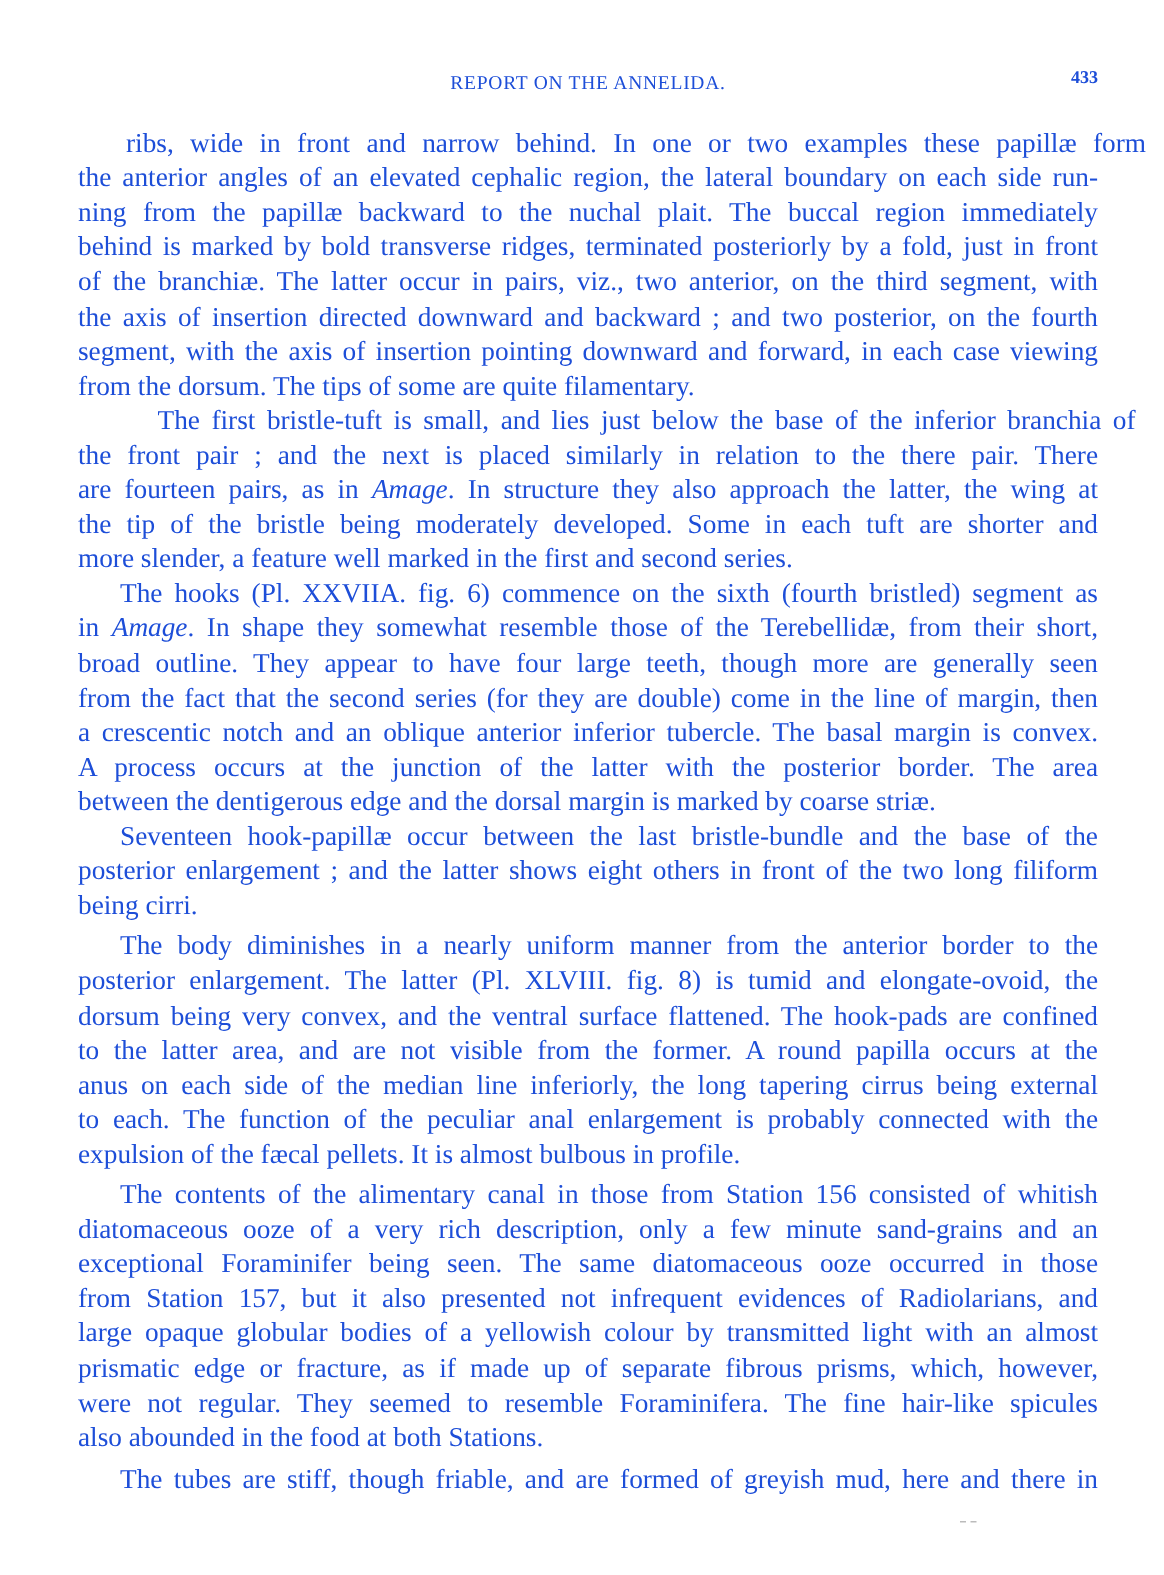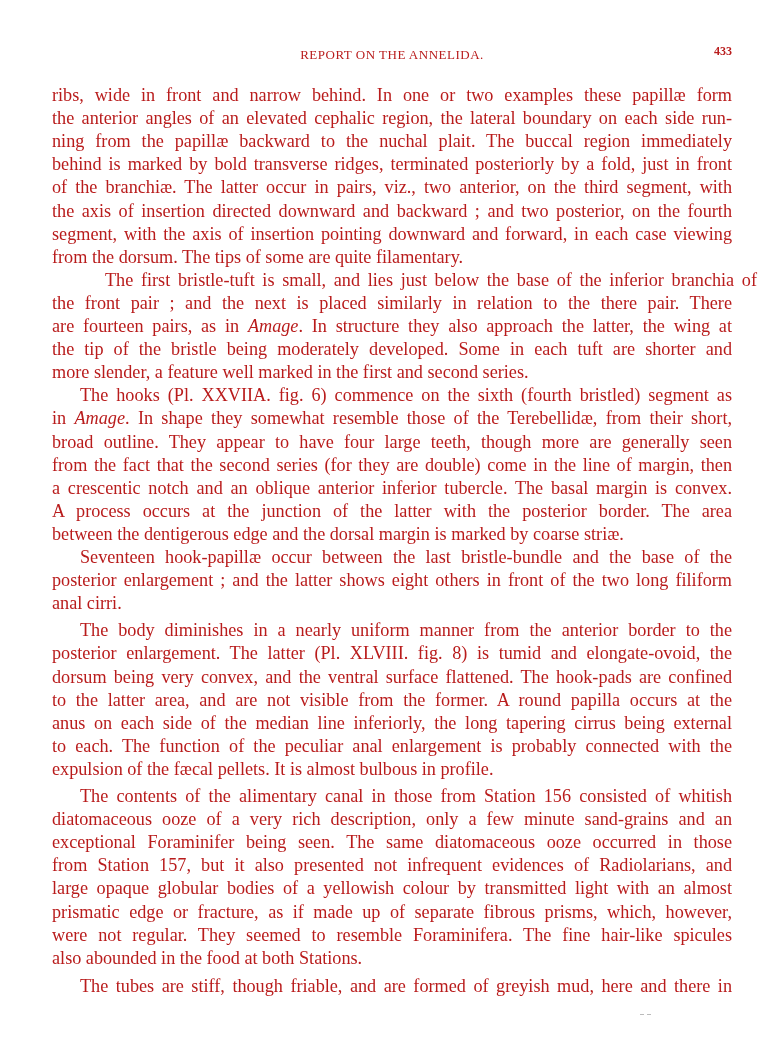--- a/index.html
+++ b/index.html
@@ -7,7 +7,7 @@
   .page {
     position: absolute; left: 0; top: 0; width: 776px; height: 1050px;
     font-family: "DejaVu Serif", "Liberation Serif", serif;
-    color: #b91c1c;
+    color: #1d4ed8;
   }
   .running-head {
     position: absolute; top: 44px; left: 52px; width: 680px; height: 22px;

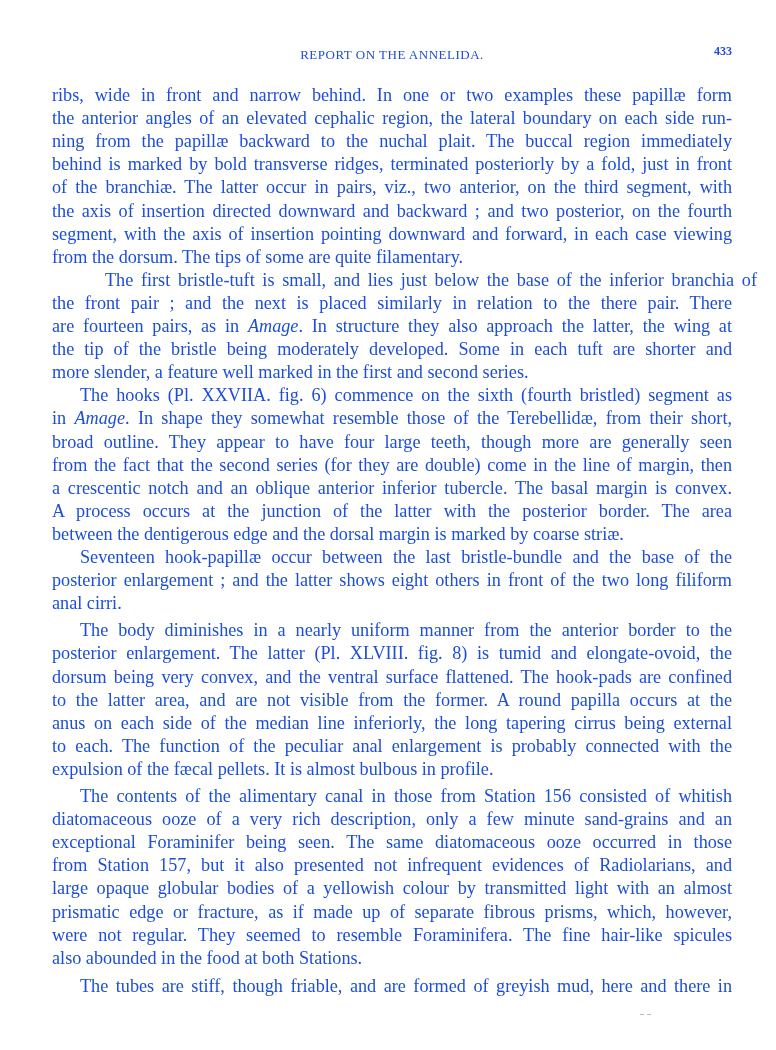--- a/index.html
+++ b/index.html
@@ -44,7 +44,7 @@
 
   <div class="body-text" id="body-text">
       <div>
-        <div class="line" style="top: 0px;">ribs, wide in front and narrow behind.  In one or two examples these papillæ form</div>
+        <div class="line" style="top: 0px; margin-left: 32px;">ribs, wide in front and narrow behind.  In one or two examples these papillæ form</div>
         <div class="line" style="top: 23.1px;">the anterior angles of an elevated cephalic region, the lateral boundary on each side run-</div>
         <div class="line" style="top: 46.2px;">ning from the papillæ backward to the nuchal plait.  The buccal region immediately</div>
         <div class="line" style="top: 69.3px;">behind is marked by bold transverse ridges, terminated posteriorly by a fold, just in front</div>

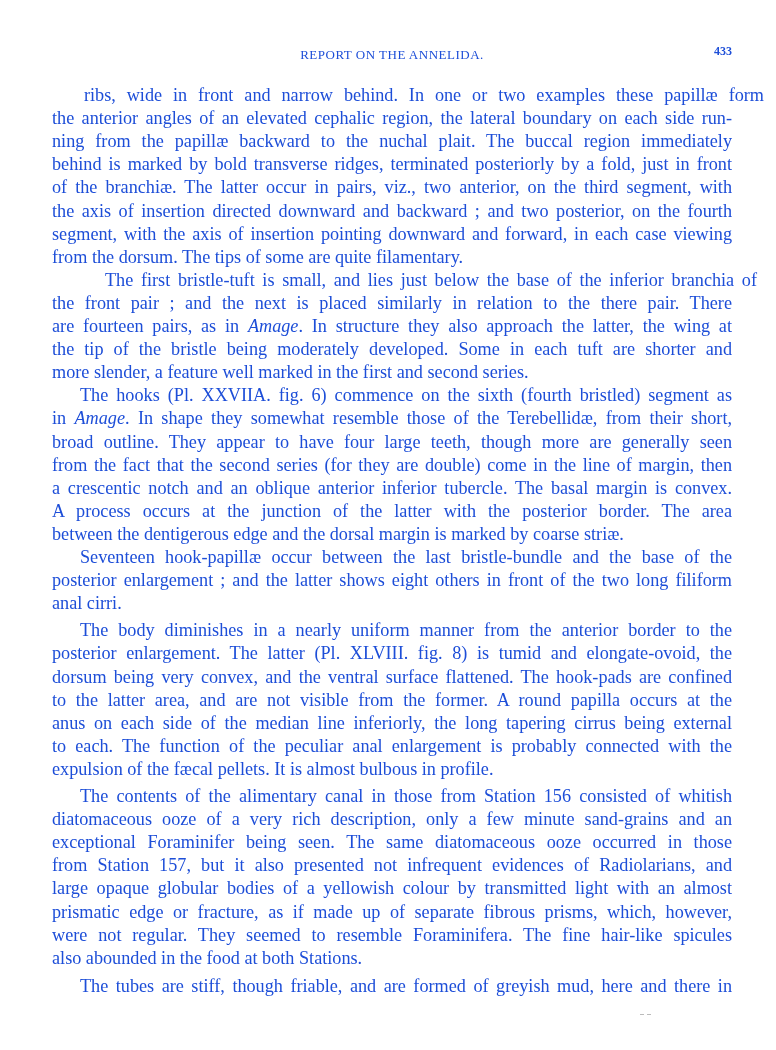--- a/index.html
+++ b/index.html
@@ -72,7 +72,7 @@
       <div>
         <div class="line indent" style="top: 462px;">Seventeen hook-papillæ occur between the last bristle-bundle and the base of the</div>
         <div class="line" style="top: 485.1px;">posterior enlargement ; and the latter shows eight others in front of the two long filiform</div>
-        <div class="line last" style="top: 508.2px;">anal cirri.</div>
+        <div class="line last" style="top: 508.2px;">being cirri.</div>
       </div>
       <div>
         <div class="line indent" style="top: 535.3px;">The body diminishes in a nearly uniform manner from the anterior border to the</div>

